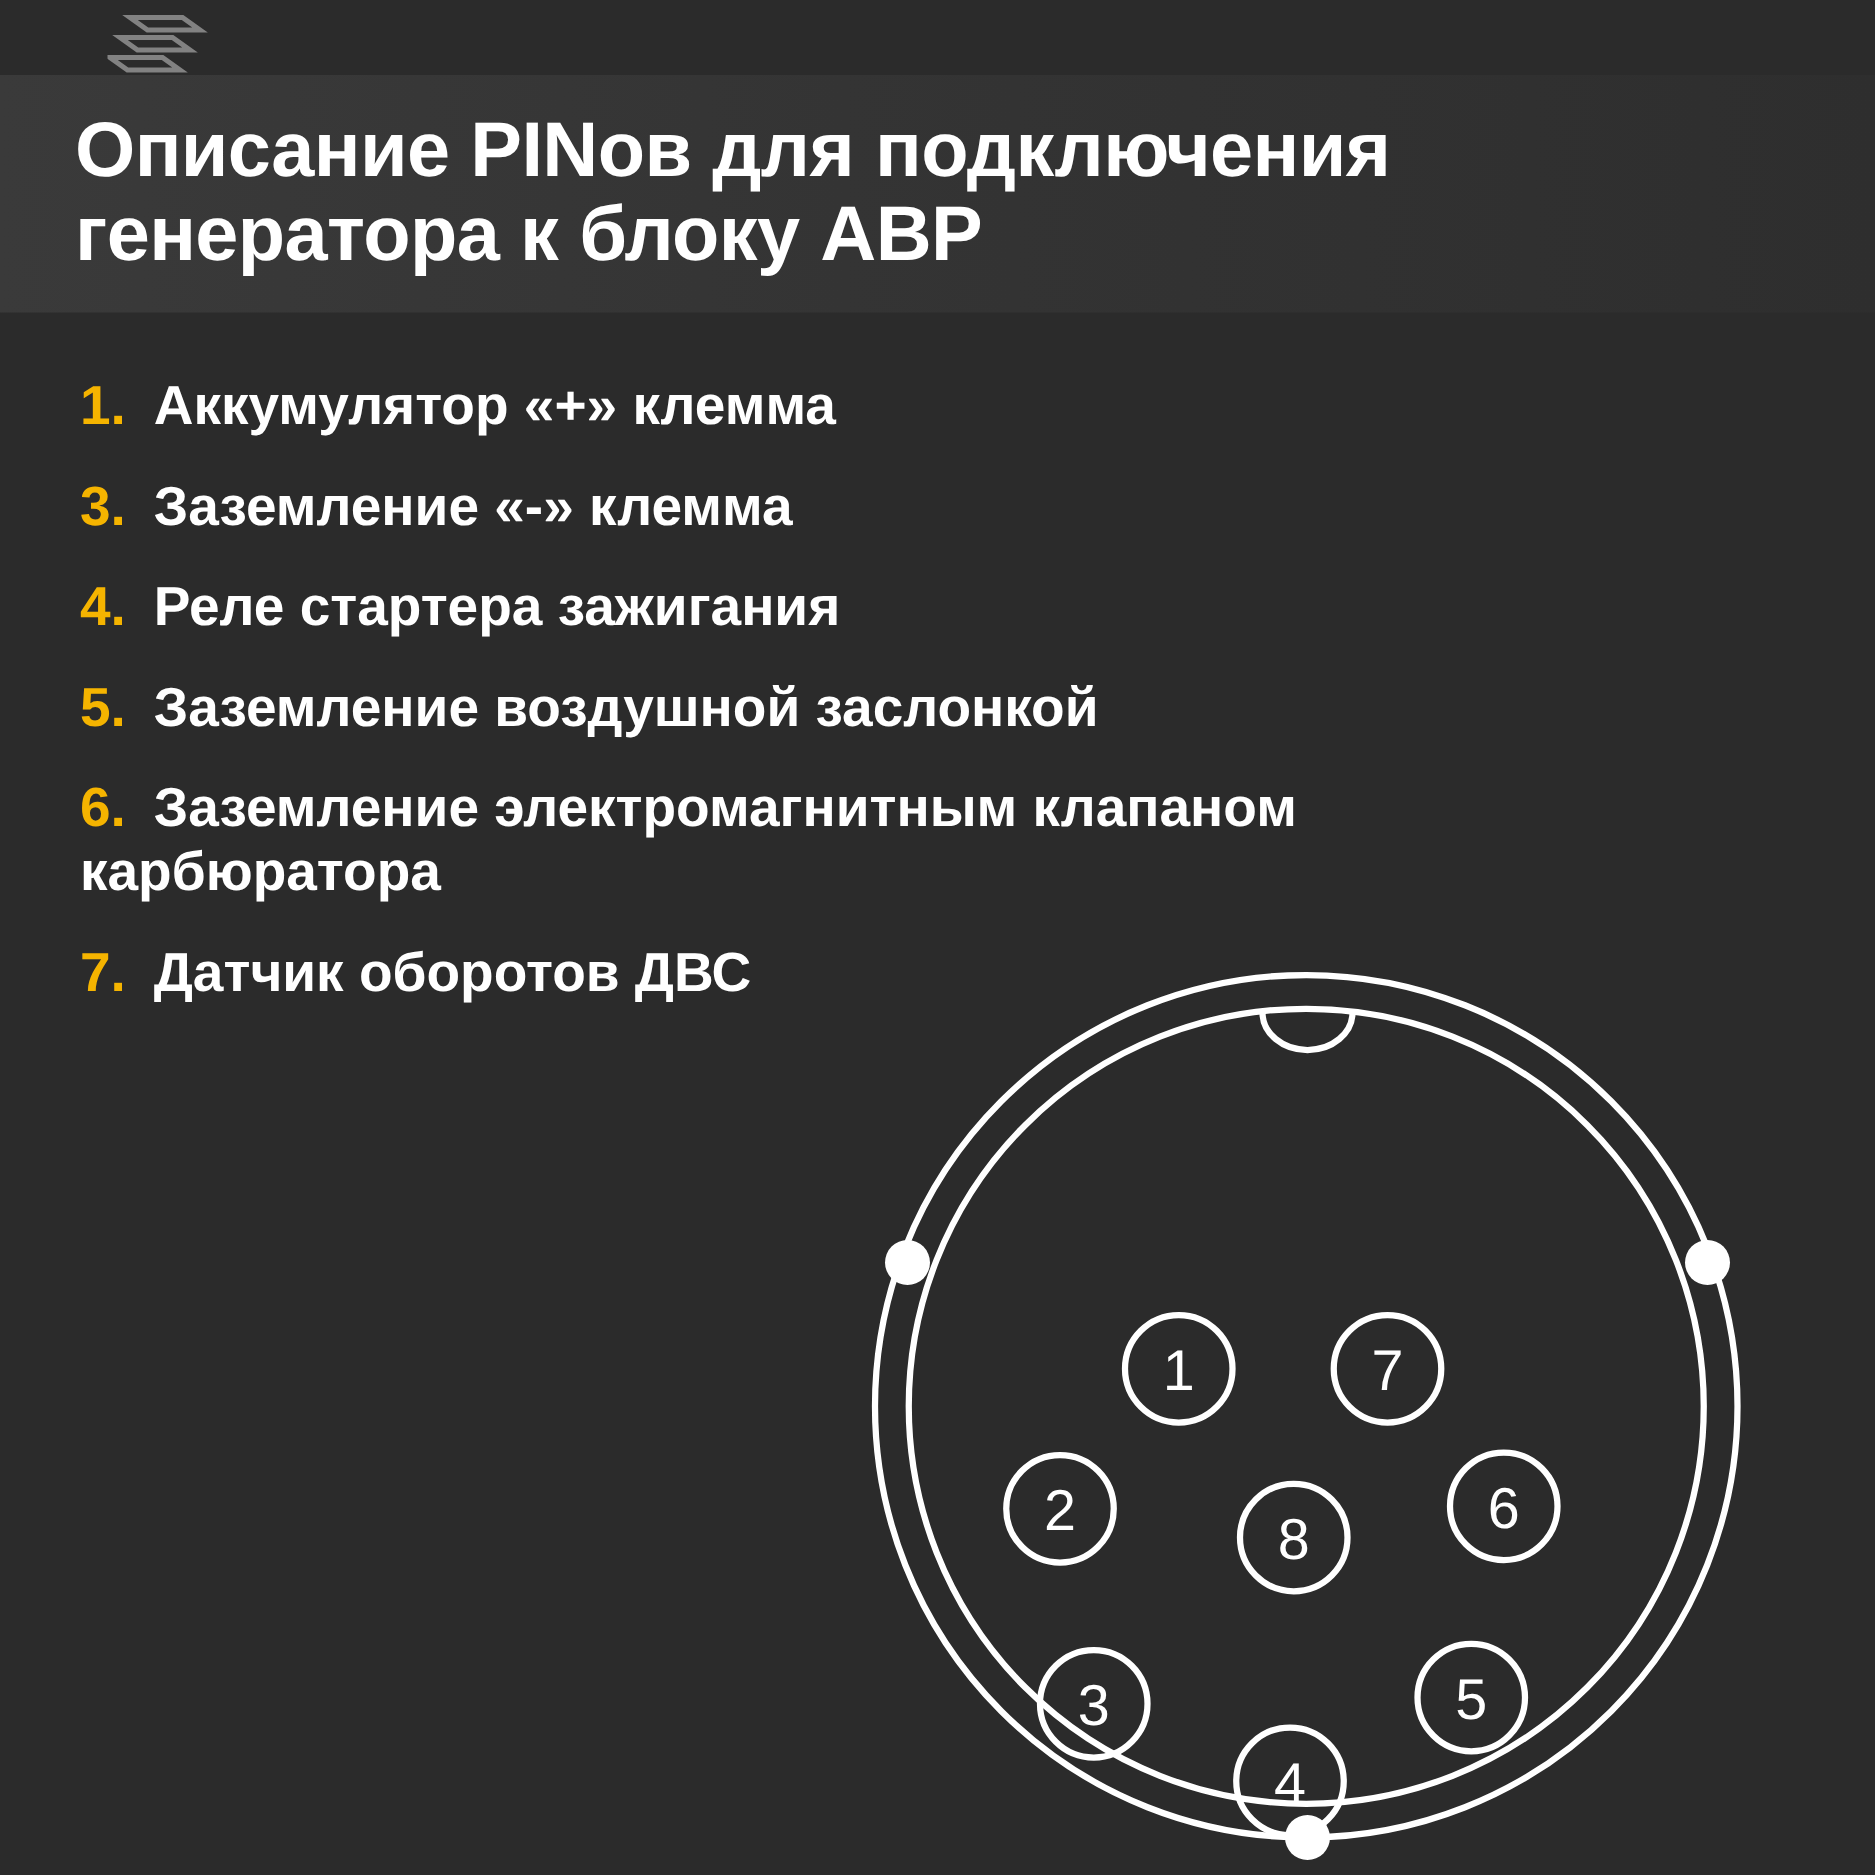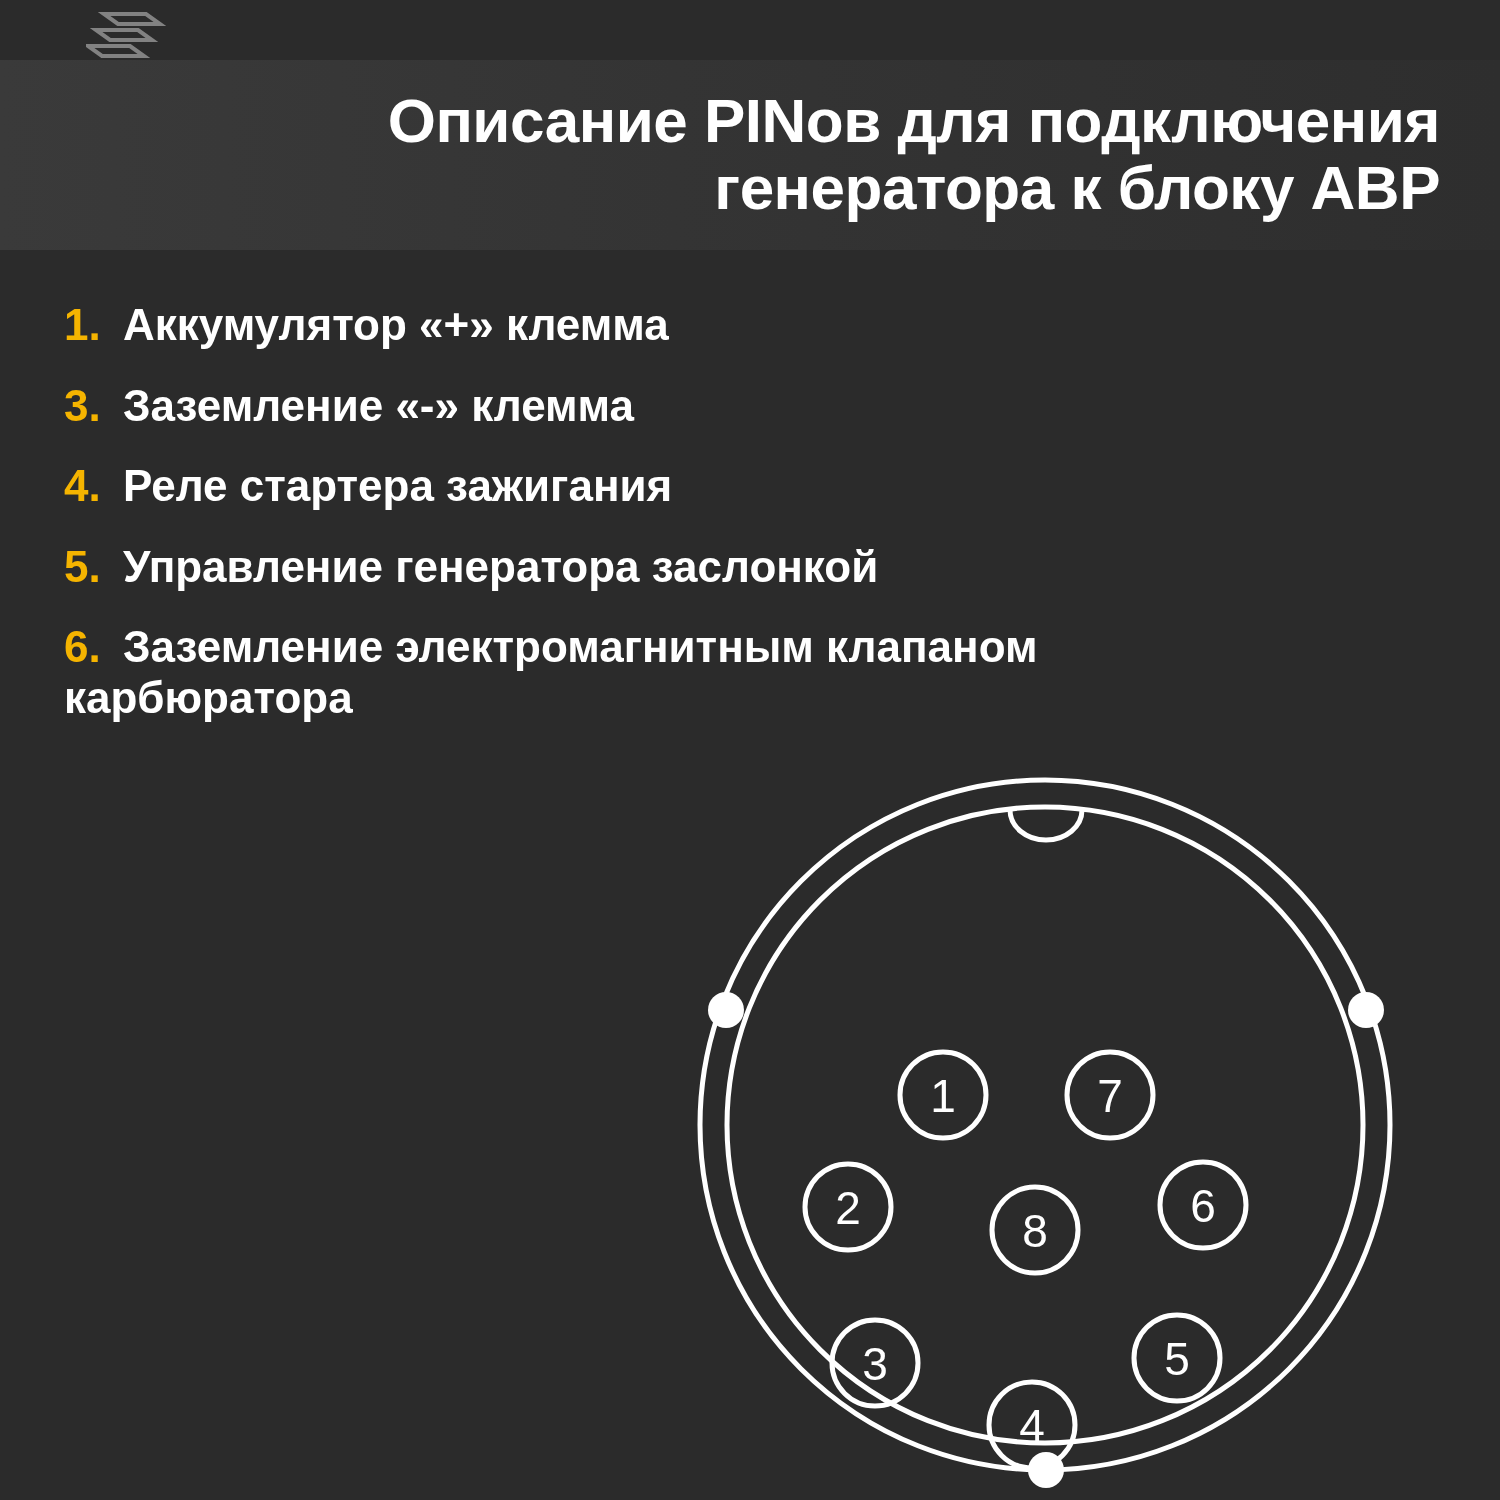--- a/index.html
+++ b/index.html
@@ -57,7 +57,7 @@
   .header h1 {
     margin: 0;
     padding: 0 60px;
-    text-align: right;
+    text-align: left;
     color: #ffffff;
     font-size: 62px;
     line-height: 1.08;

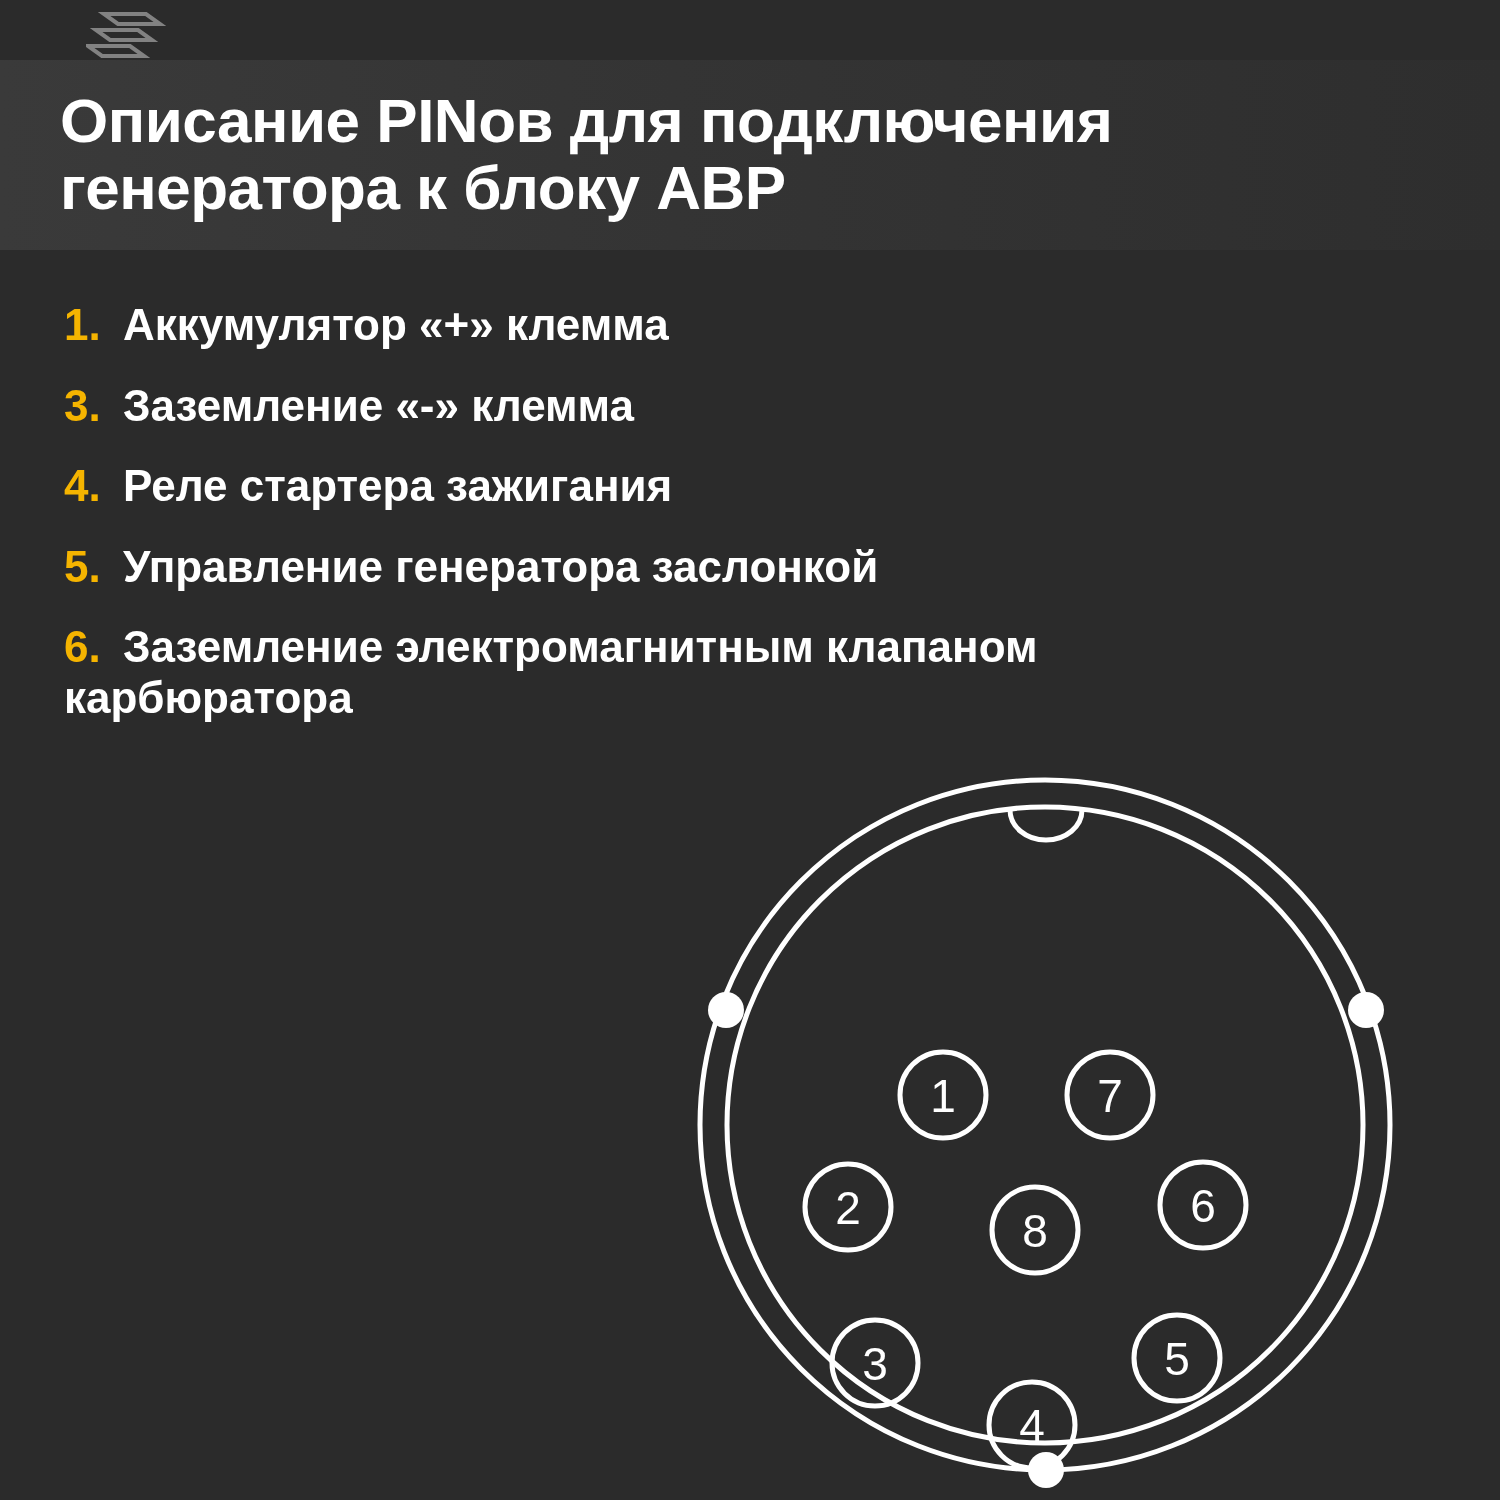--- a/index.html
+++ b/index.html
@@ -134,7 +134,7 @@
     </div>
     <div class="pin-item">
       <span class="pin-num">5.</span>
-      <span class="pin-text">Управление генератора заслонкой</span>
+      <span class="pin-text">Заземление воздушной заслонкой</span>
     </div>
     <div class="pin-item">
       <span class="pin-num">6.</span>

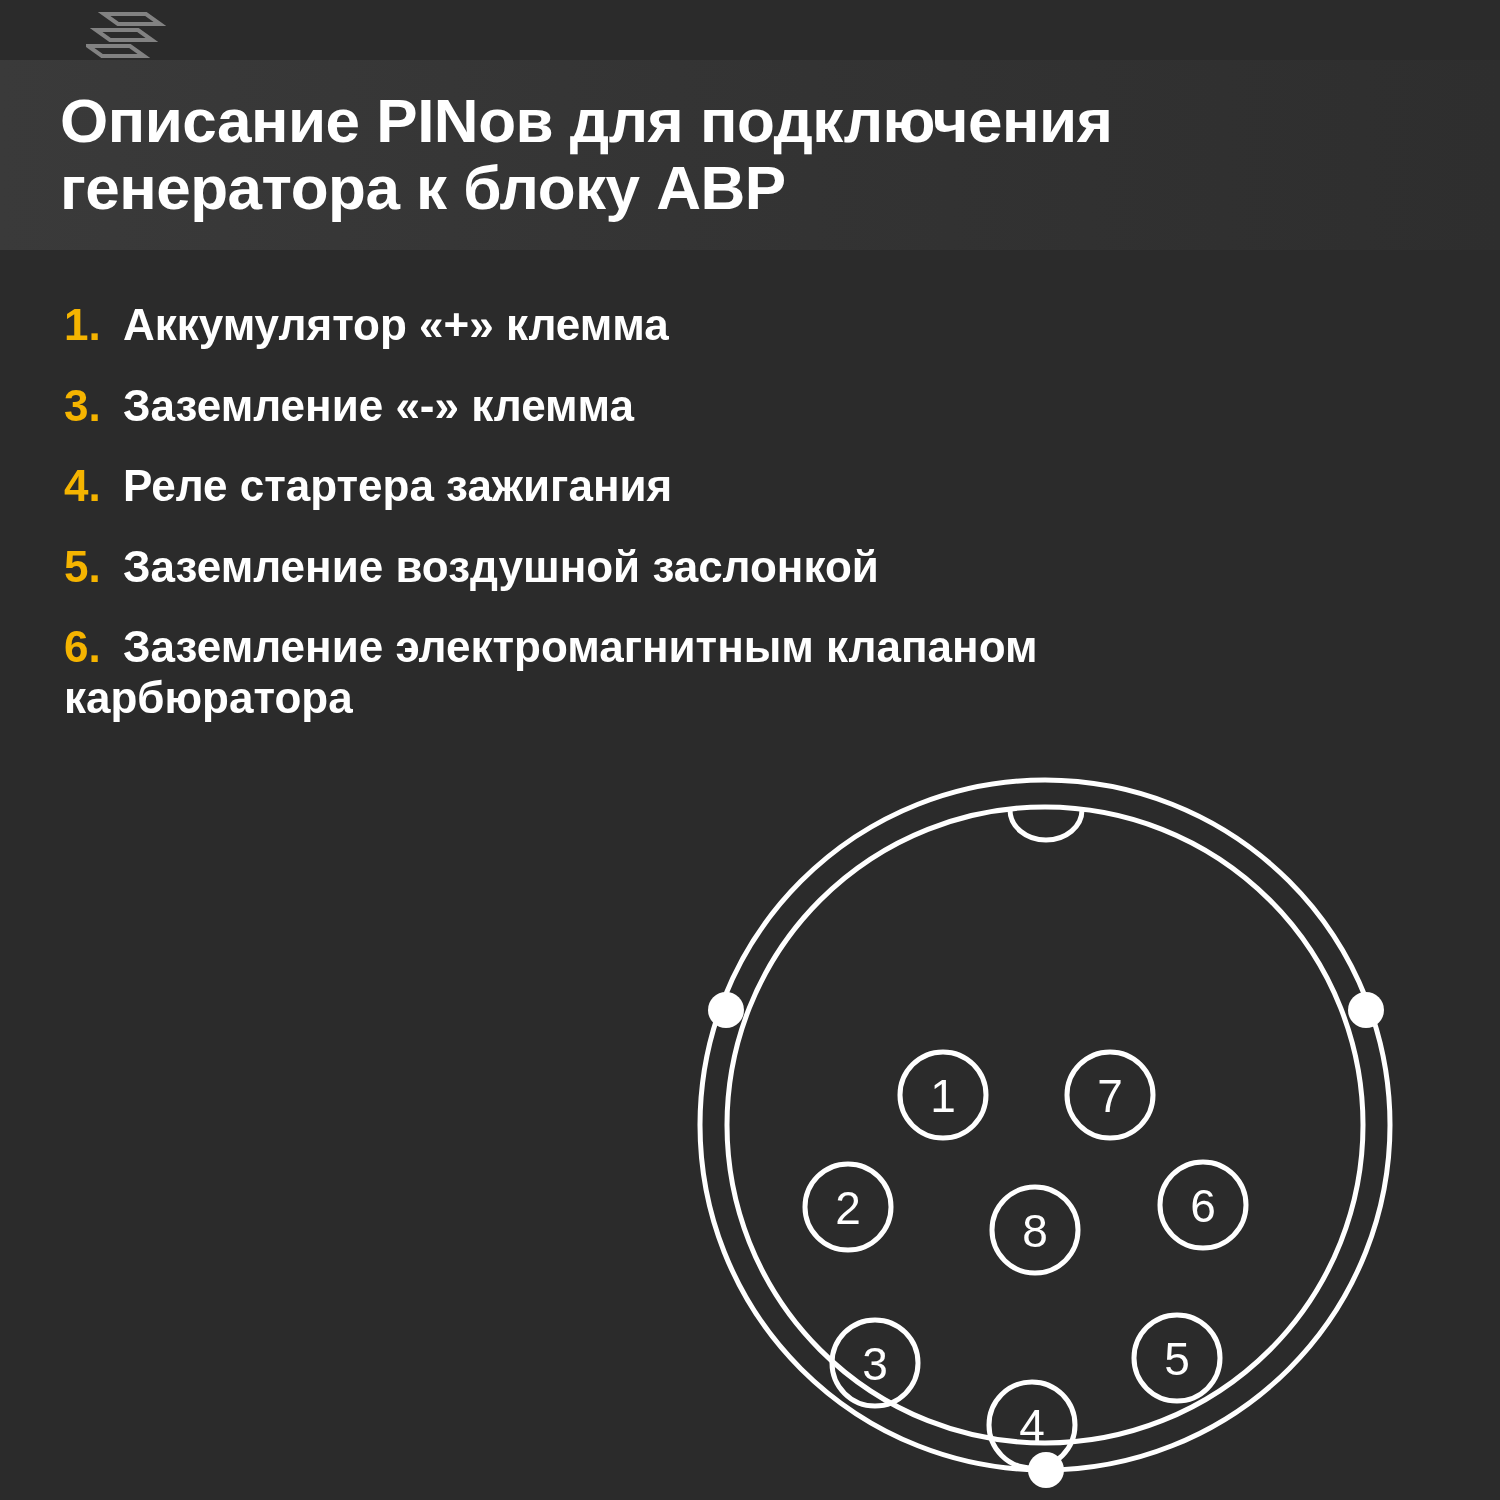--- a/index.html
+++ b/index.html
@@ -140,6 +140,10 @@
       <span class="pin-num">6.</span>
       <span class="pin-text">Заземление электромагнитным клапаном карбюратора</span>
     </div>
+    <div class="pin-item">
+      <span class="pin-num">7.</span>
+      <span class="pin-text">Датчик оборотов ДВС</span>
+    </div>
   </div>
 
   <div class="diagram">

